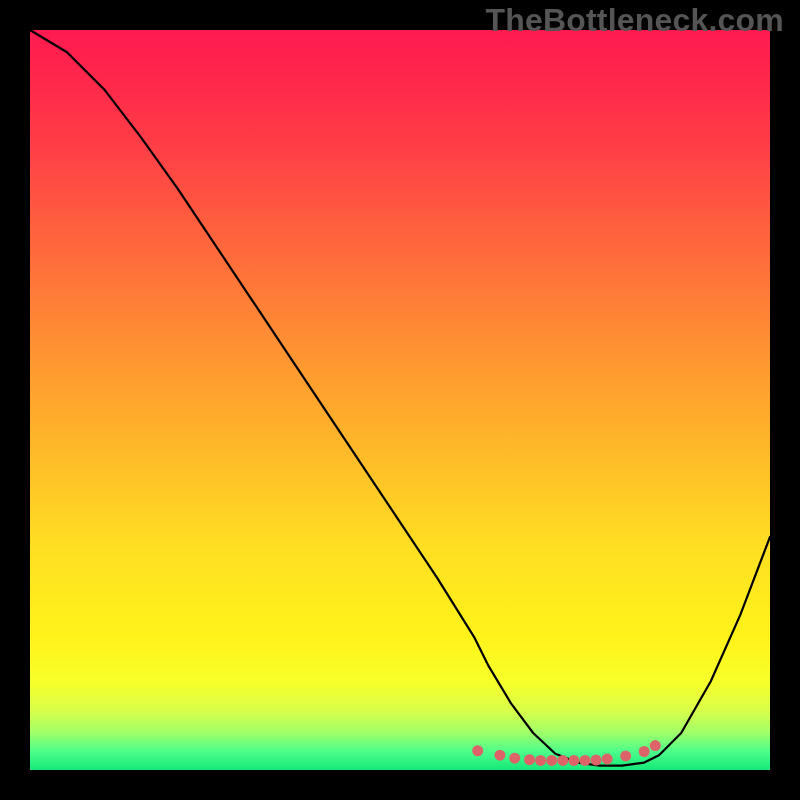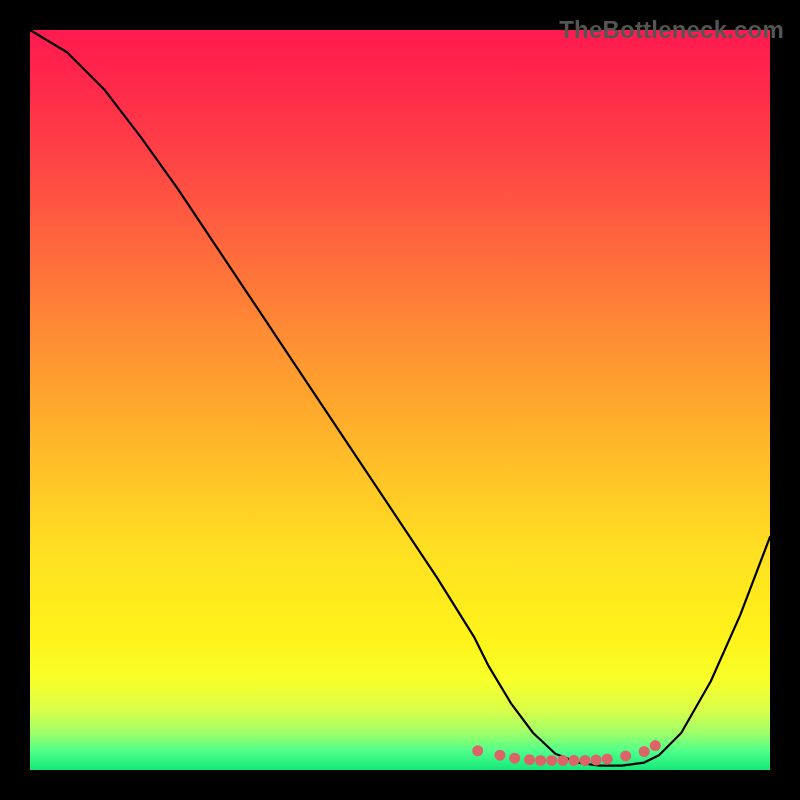--- a/index.html
+++ b/index.html
@@ -12,11 +12,11 @@
   }
   .watermark {
     position: absolute;
-    top: 16px;
+    top: 2px;
     right: 16px;
     color: #555;
     font-family: Arial, Helvetica, sans-serif;
-    font-size: 24px;
+    font-size: 32px;
     font-weight: 600;
     letter-spacing: 0.2px;
     z-index: 5;

